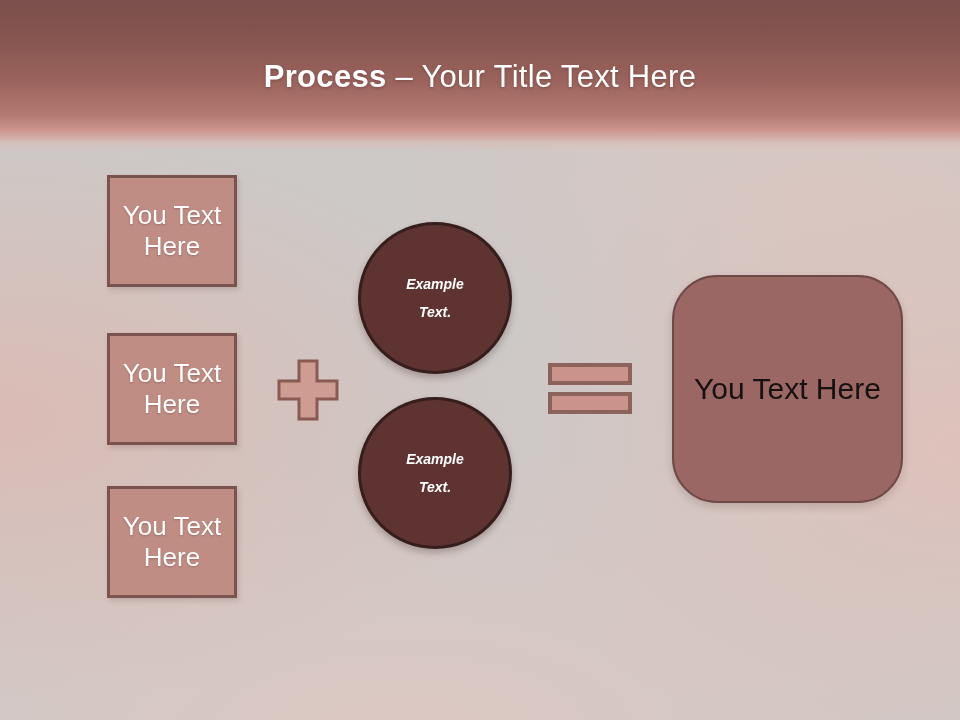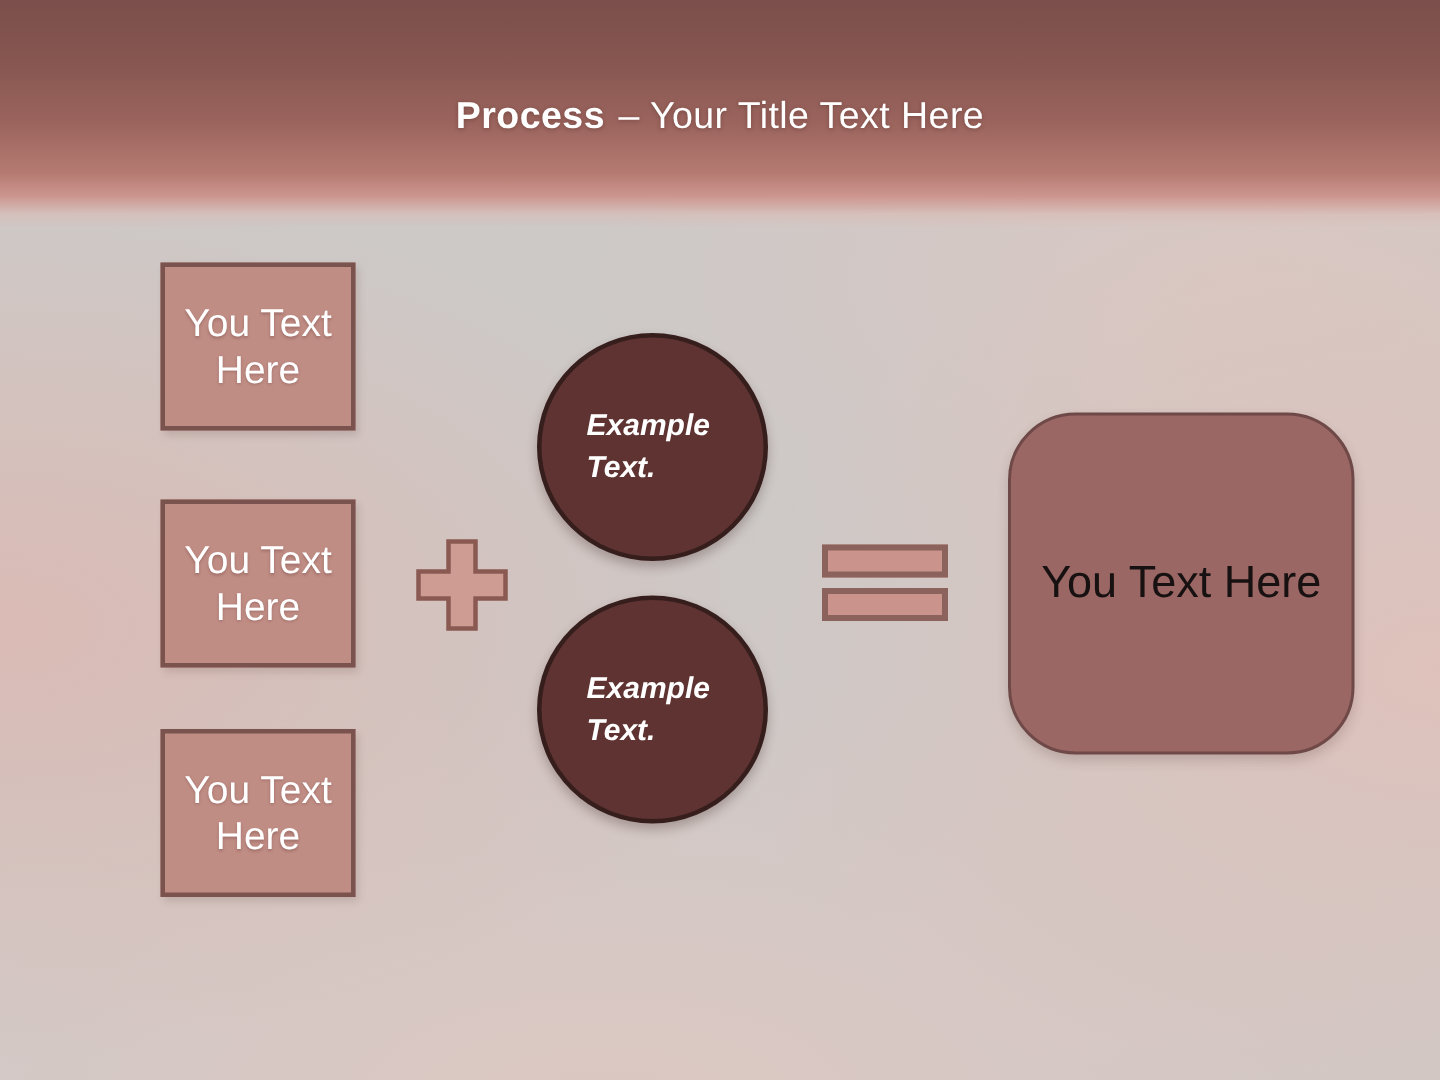--- a/index.html
+++ b/index.html
@@ -23,7 +23,7 @@
   }
   .slide-title {
     position:absolute; top:58px; left:0; width:960px;
-    text-align:center; color:#ffffff; font-size:25px; line-height:38px;
+    text-align:center; color:#ffffff; font-size:31px; line-height:38px;
     letter-spacing:0.3px; text-shadow:0 1px 3px rgba(60,25,22,0.35);
     white-space:nowrap;
   }

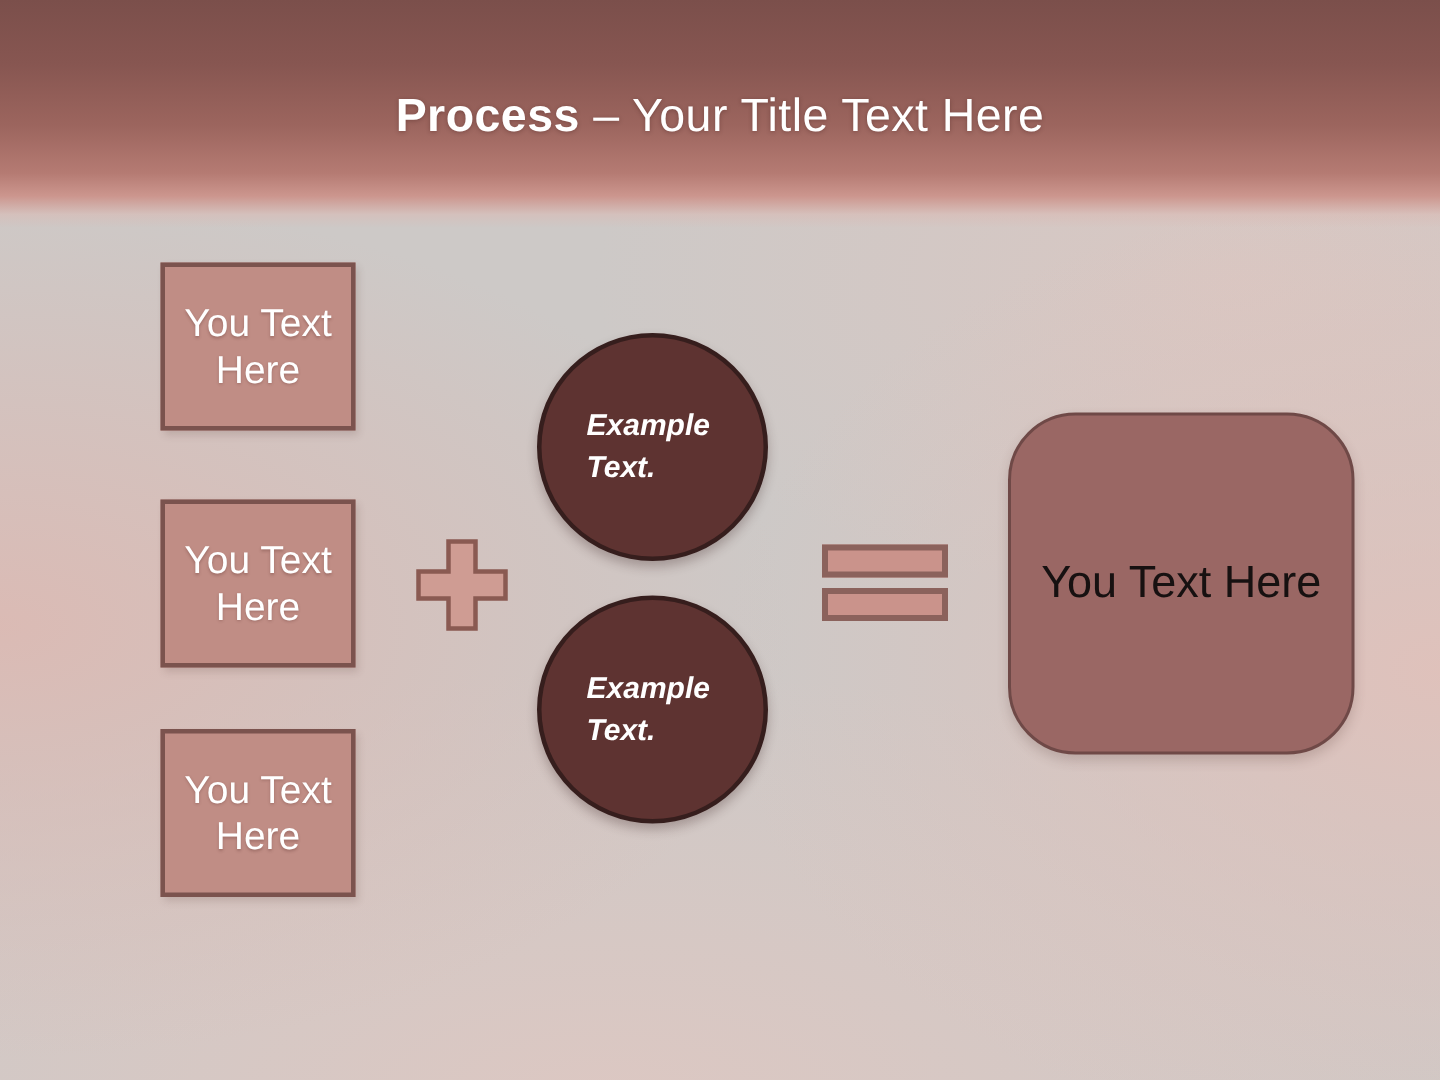--- a/index.html
+++ b/index.html
@@ -56,9 +56,9 @@
     position:absolute; left:358px; width:154px; height:152px;
     box-sizing:border-box; border-radius:50%;
     background:#5e3331; border:3px solid #361e1d;
-    display:flex; align-items:center; justify-content:center; 
+    display:flex; align-items:center; justify-content:center; text-align:center;
     color:#ffffff; font-weight:bold; font-style:italic;
-    font-size:20px; line-height:28px; padding:0 30px;
+    font-size:14px; line-height:28px; padding:0 30px;
     box-shadow:0 4px 7px rgba(50,25,25,0.28);
   }
   .circle-1 { top:222px; }

